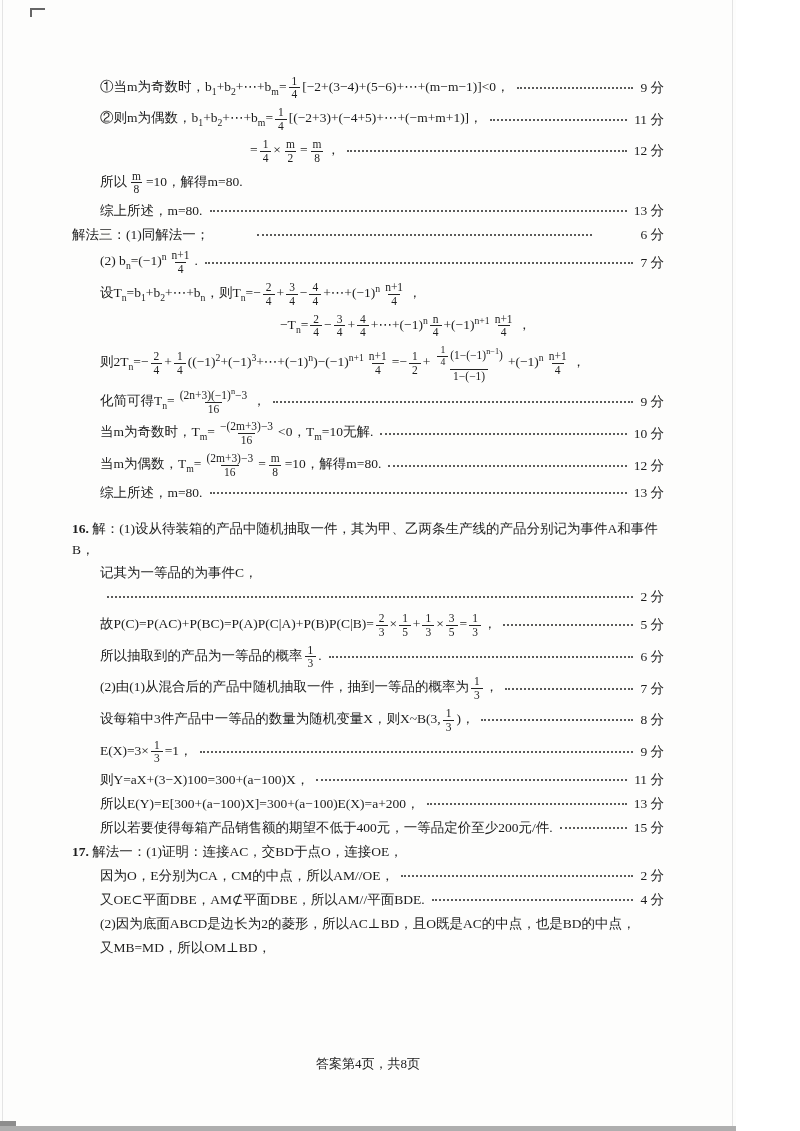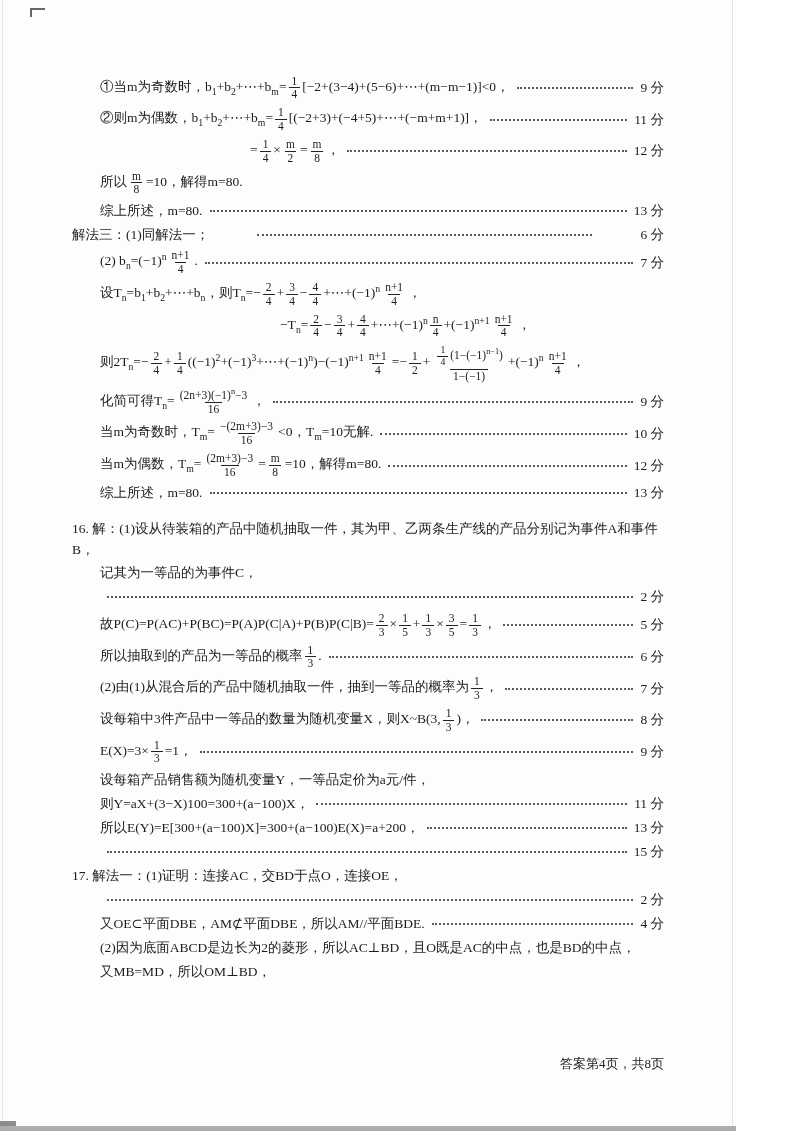--- a/index.html
+++ b/index.html
@@ -27,7 +27,7 @@
   .indent-2{padding-left:178px;}
   .indent-3{padding-left:208px;}
   .content{line-height:1.5;}
-  .content b{font-weight:normal;}
+  .content b{font-weight:bold;}
   .frac{
     display:inline-flex;flex-direction:column;align-items:center;
     vertical-align:middle;margin:1px 2px;

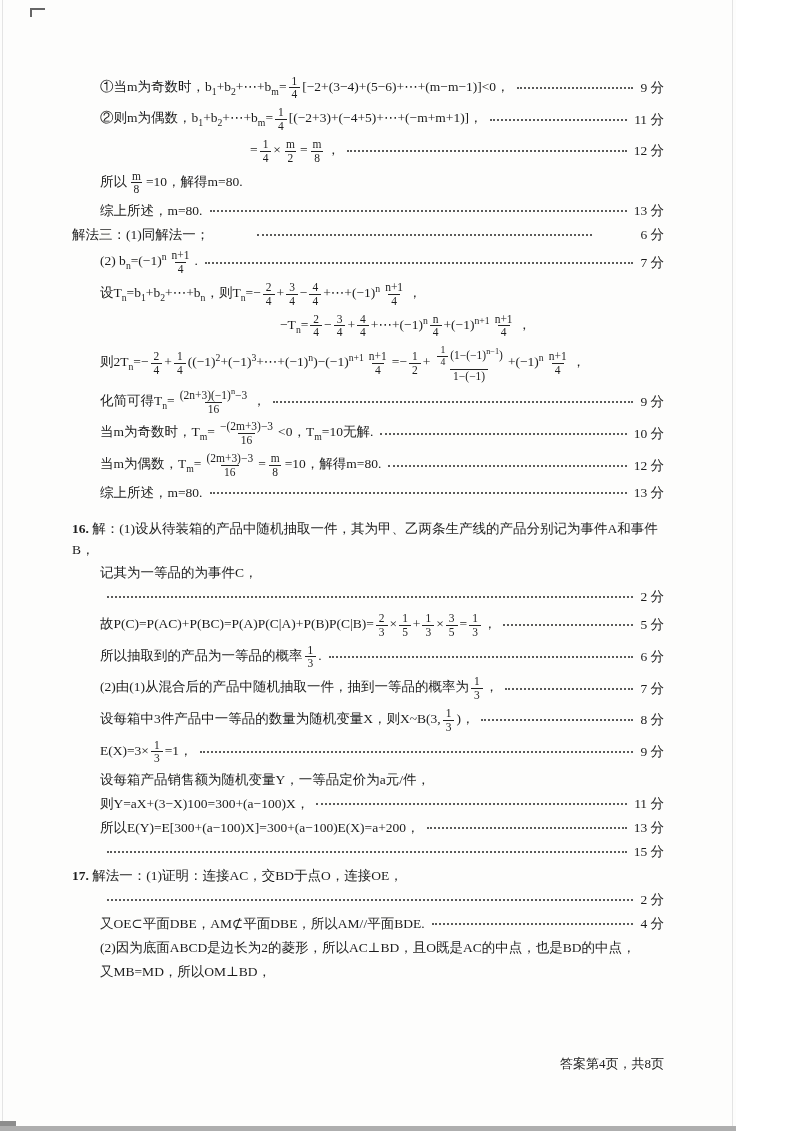--- a/index.html
+++ b/index.html
@@ -255,9 +255,6 @@
         <span class="score">9 分</span>
       </div>
       <div class="line indent-1">
-        <span class="content">设每箱产品销售额为随机变量Y，一等品定价为a元/件，</span>
-      </div>
-      <div class="line indent-1">
         <span class="content">则Y=aX+(3−X)100=300+(a−100)X，</span>
         <span class="leader"></span>
         <span class="score">11 分</span>

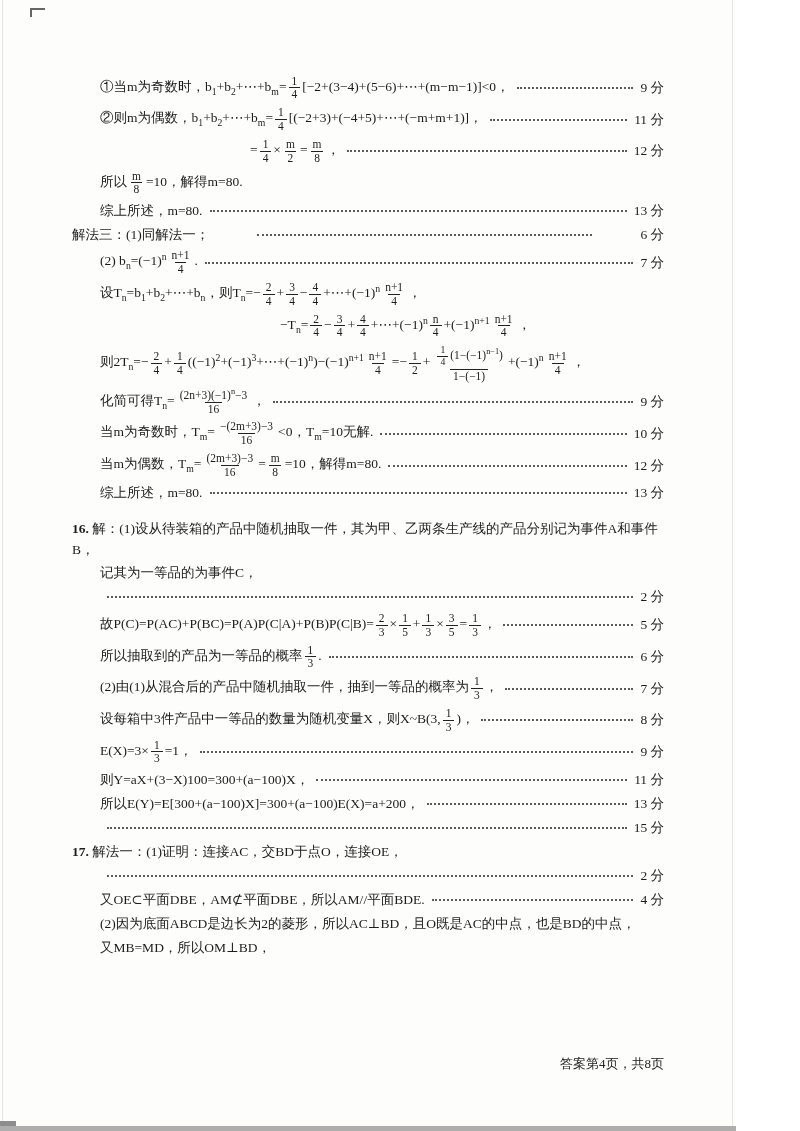--- a/index.html
+++ b/index.html
@@ -265,6 +265,7 @@
         <span class="score">13 分</span>
       </div>
       <div class="line indent-1">
+        <span class="content">所以若要使得每箱产品销售额的期望不低于400元，一等品定价至少200元/件.</span>
         <span class="leader"></span>
         <span class="score">15 分</span>
       </div>

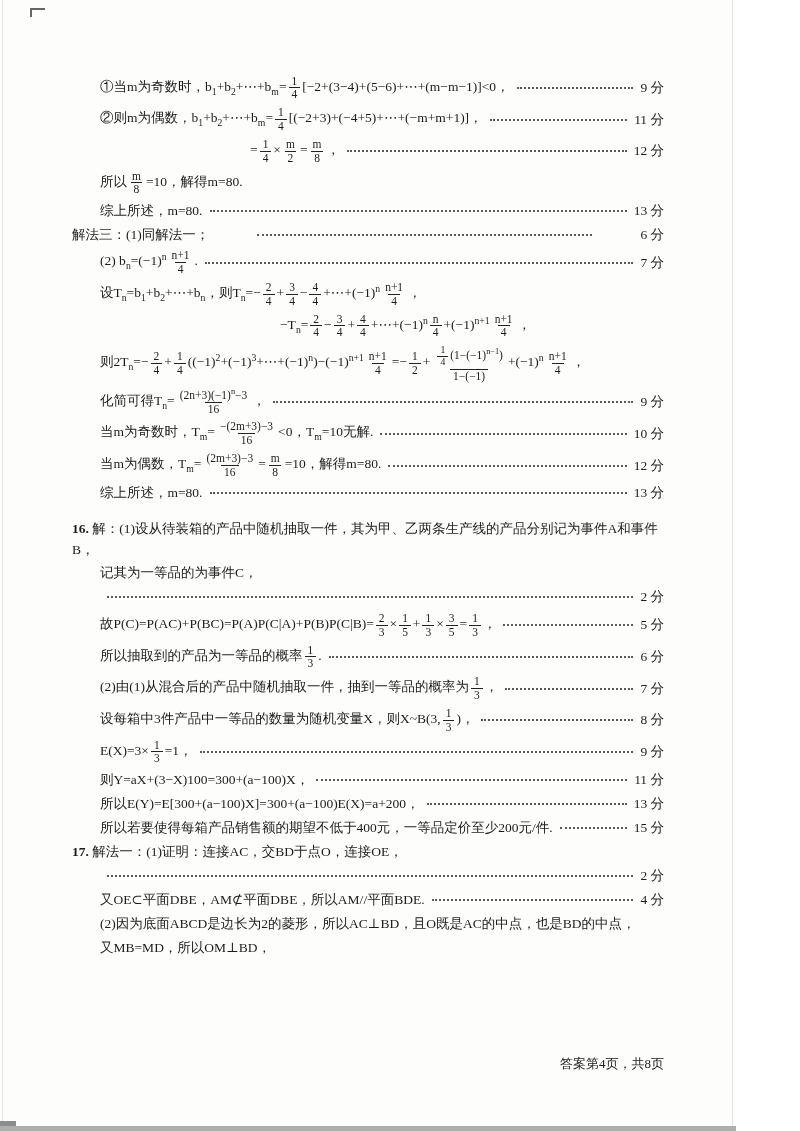--- a/index.html
+++ b/index.html
@@ -273,6 +273,7 @@
         <span class="content"><b>17. </b>解法一：(1)证明：连接AC，交BD于点O，连接OE，</span>
       </div>
       <div class="line indent-1">
+        <span class="content">因为O，E分别为CA，CM的中点，所以AM//OE，</span>
         <span class="leader"></span>
         <span class="score">2 分</span>
       </div>

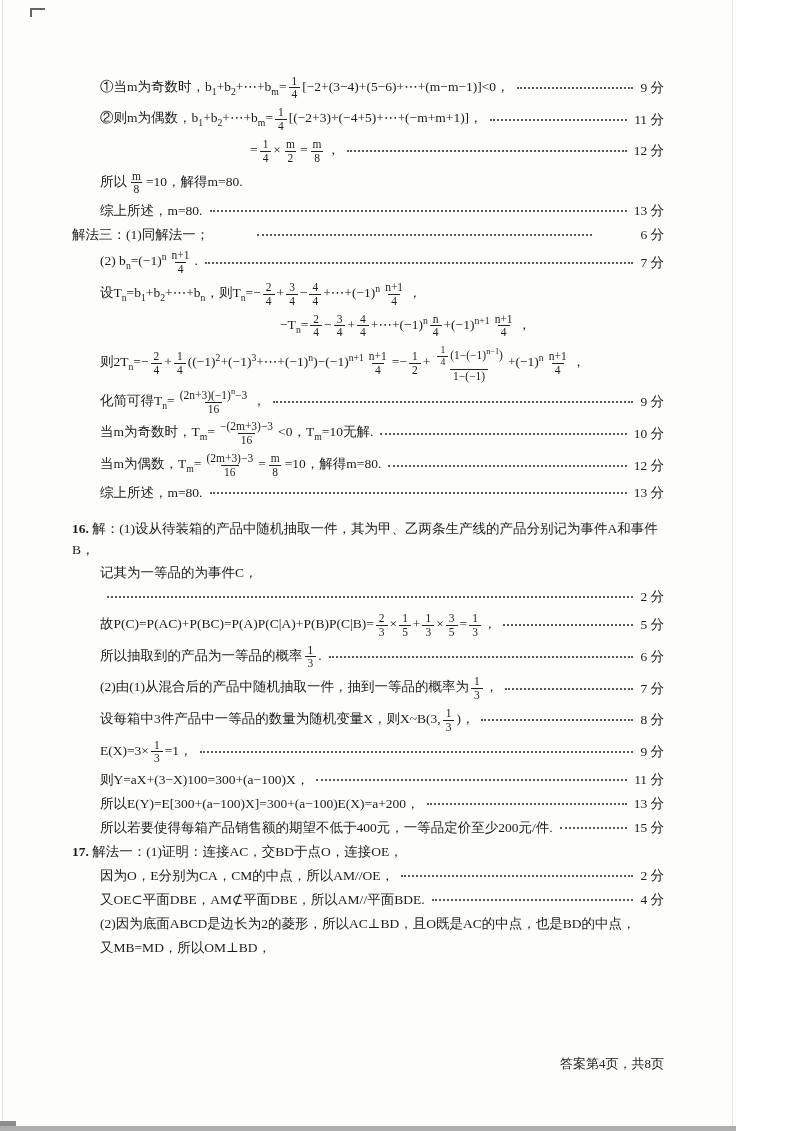--- a/index.html
+++ b/index.html
@@ -38,7 +38,7 @@
   sup,sub{font-size:0.72em;line-height:1;}
   .leader{flex:1;height:0;border-top:2px dotted #5a5a5a;margin:0 7px;min-width:18px;align-self:center;}
   .score{white-space:nowrap;}
-  .footer{margin-top:auto;text-align:right;padding-bottom:58px;font-size:13px;color:#222;}
+  .footer{margin-top:auto;text-align:center;padding-bottom:58px;font-size:13px;color:#222;}
 </style>
 </head>
 <body>

